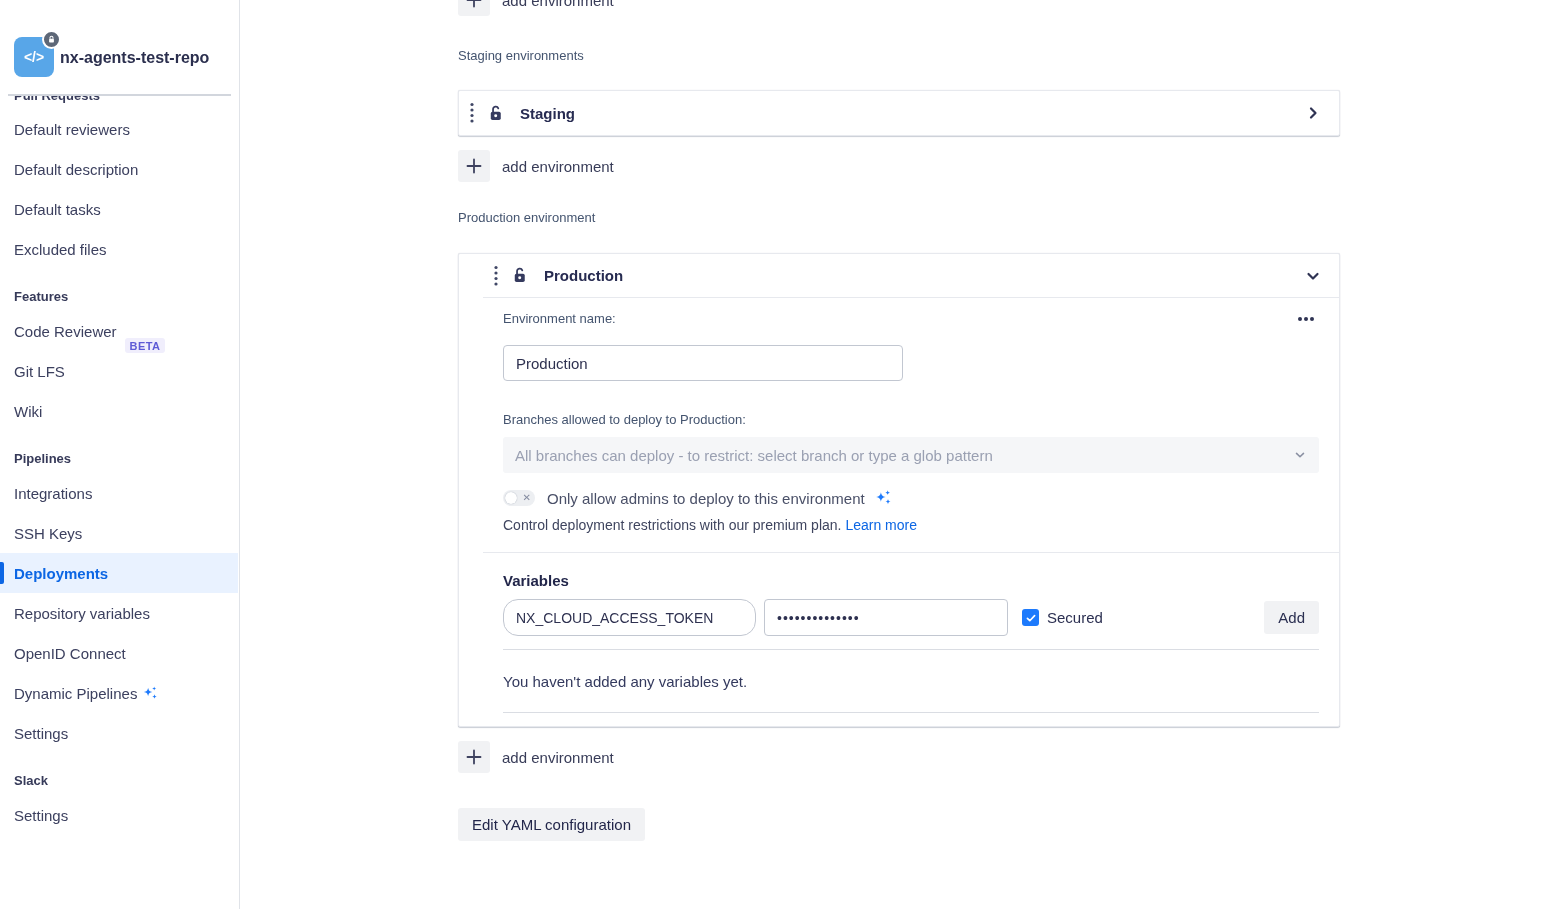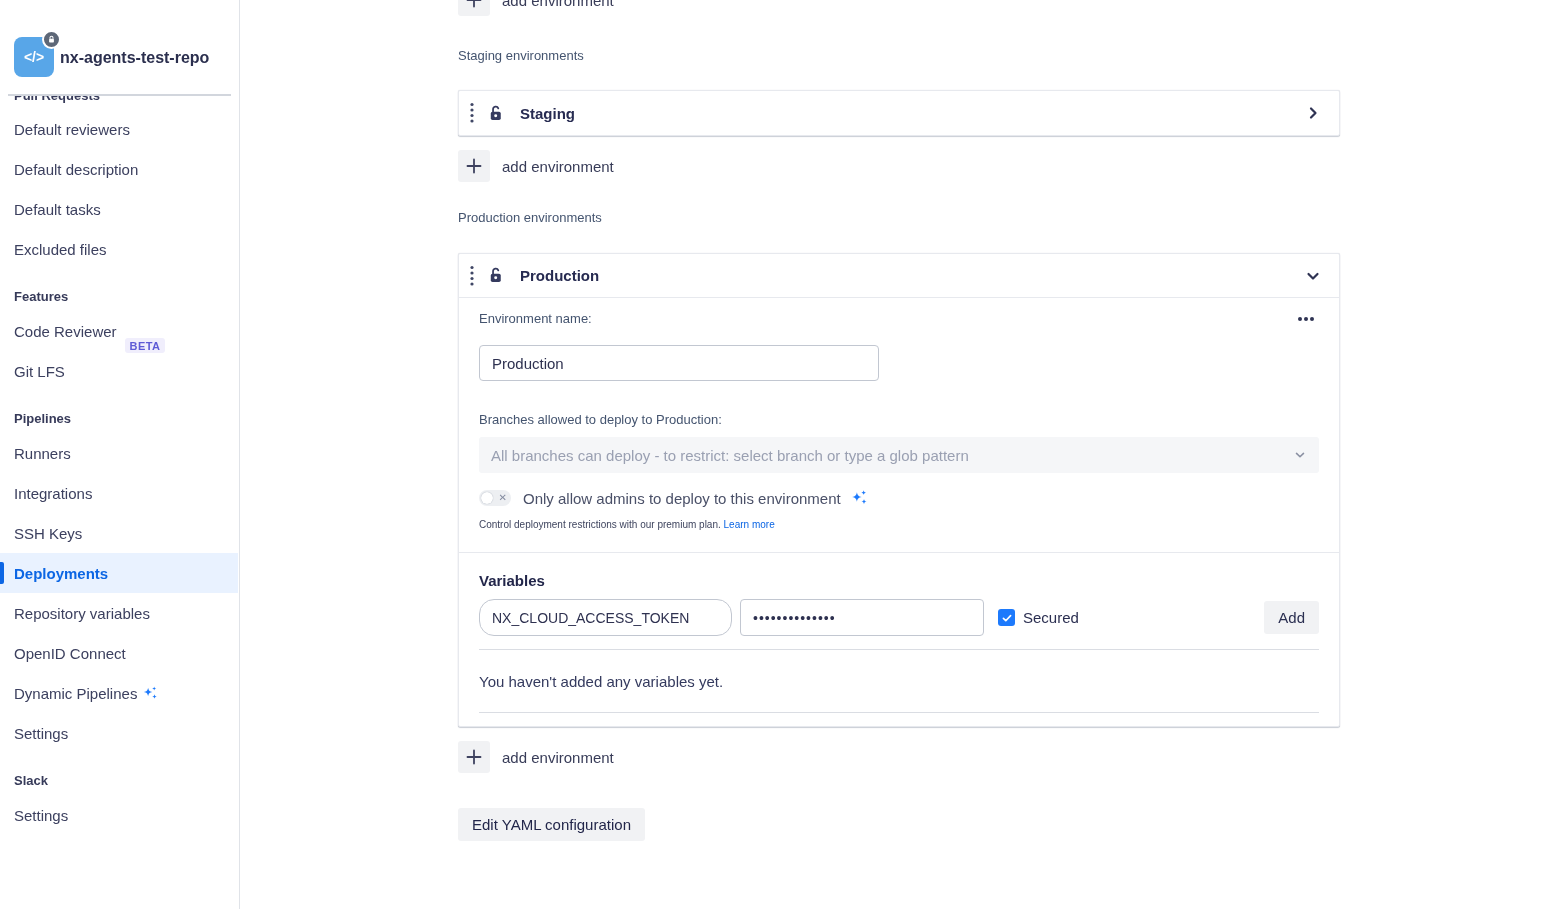--- a/index.html
+++ b/index.html
@@ -240,7 +240,7 @@
     <span class="add-env-label">add environment</span>
   </div>
 
-  <div class="section-label label-production">Production environments</div>
+  <div class="section-label label-production">Production environment</div>
 
   <div class="env-card card-production">
     <div class="env-header">

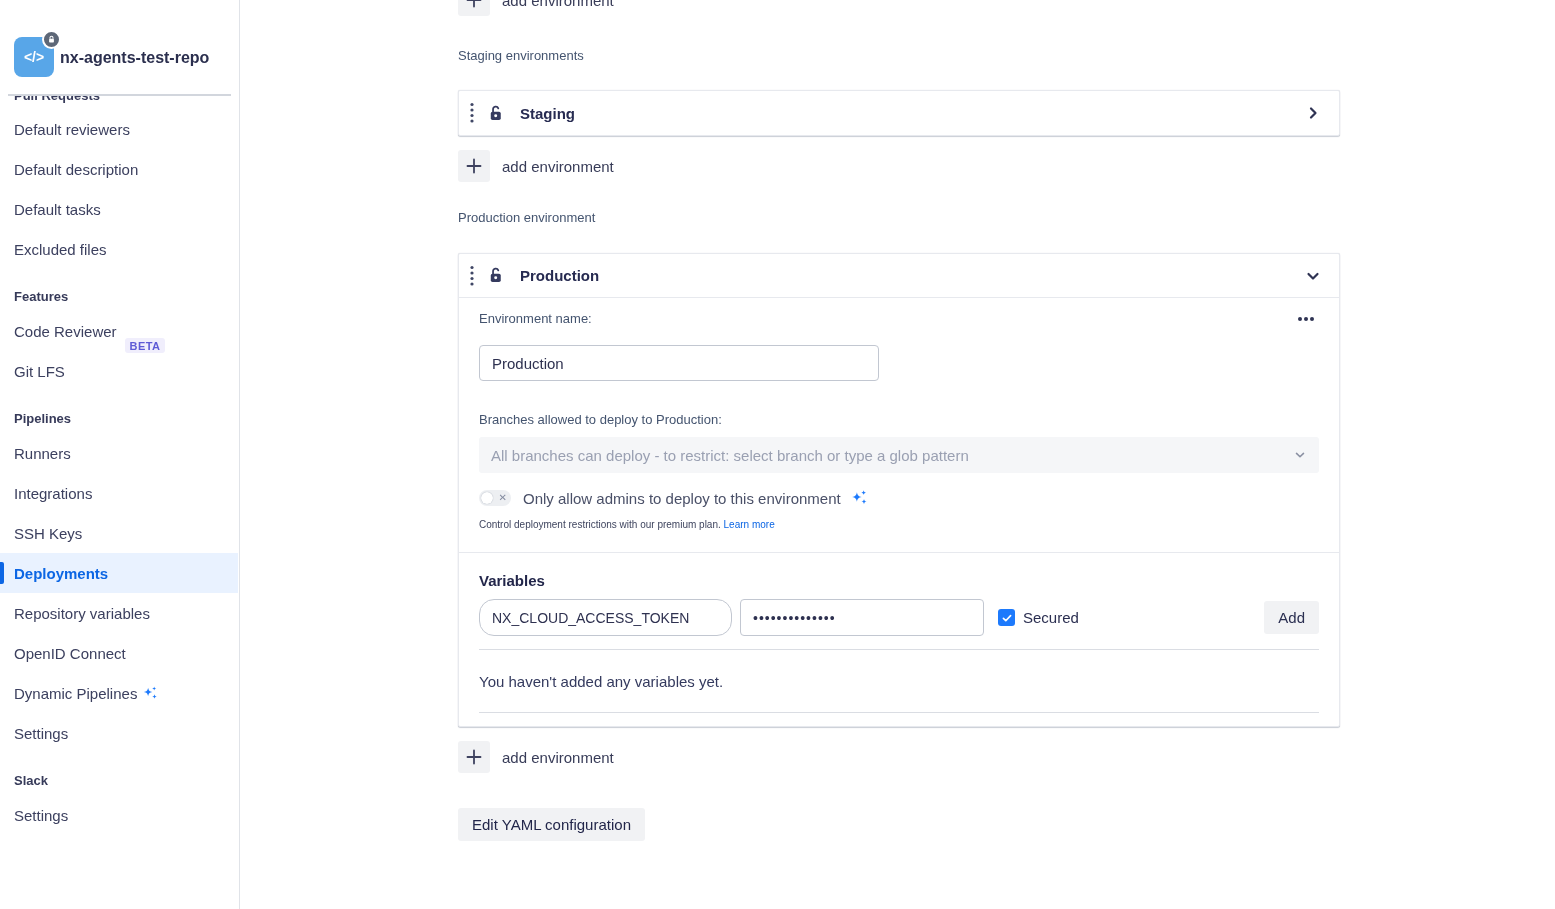--- a/index.html
+++ b/index.html
@@ -52,7 +52,7 @@
   .env-card { background:#fff; border:1px solid #E7E9EE; border-radius:2px;
     box-shadow:0 1px 1px rgba(9,30,66,.20), 0 0 1px rgba(9,30,66,.18); }
   .card-staging { margin-top:26px; }
-  .card-production { margin-top:27px; }
+  .card-production { margin-top:27px;padding-left:24px; }
   .env-header { height:44px; display:flex; align-items:center; padding:0 18px 0 8px; cursor:pointer; }
   .card-production .env-header { border-bottom:1px solid #E7E9EE; }
   .drag { display:flex; margin-right:8px; padding:2px; cursor:grab; }

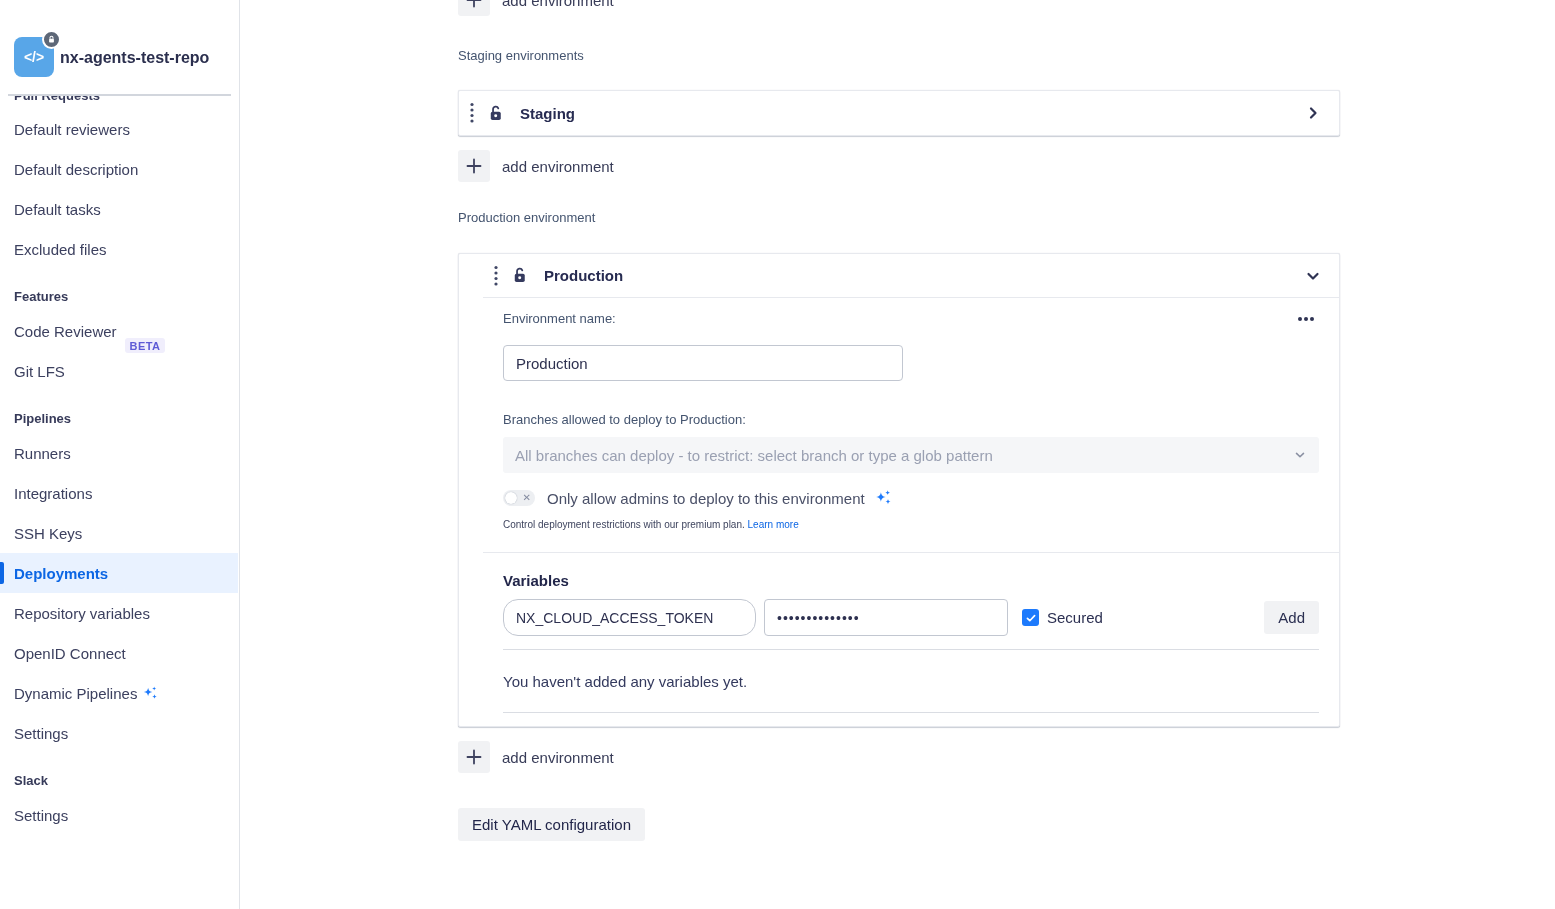--- a/index.html
+++ b/index.html
@@ -151,6 +151,9 @@
     <li class="nav-item">
         <span>Git LFS</span>
       </li>
+    <li class="nav-item">
+        <span>Wiki</span>
+      </li>
 
     <li class="nav-header">Pipelines</li>
     <li class="nav-item">

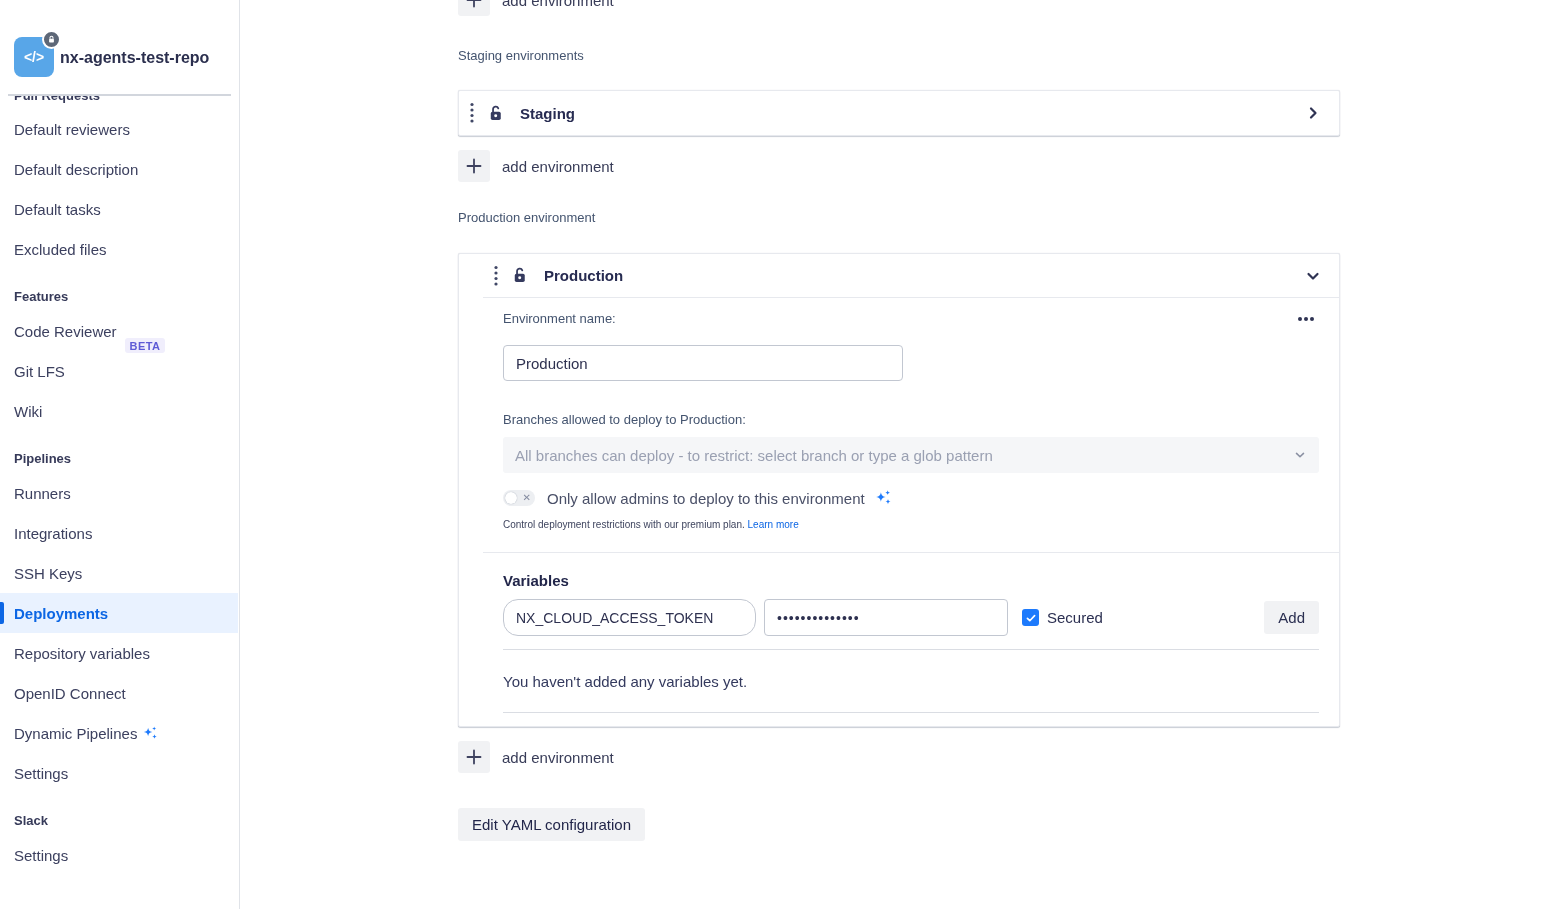--- a/index.html
+++ b/index.html
@@ -157,9 +157,6 @@
 
     <li class="nav-header">Pipelines</li>
     <li class="nav-item">
-        <span>Runners</span>
-      </li>
-    <li class="nav-item">
         <span>Integrations</span>
       </li>
     <li class="nav-item">

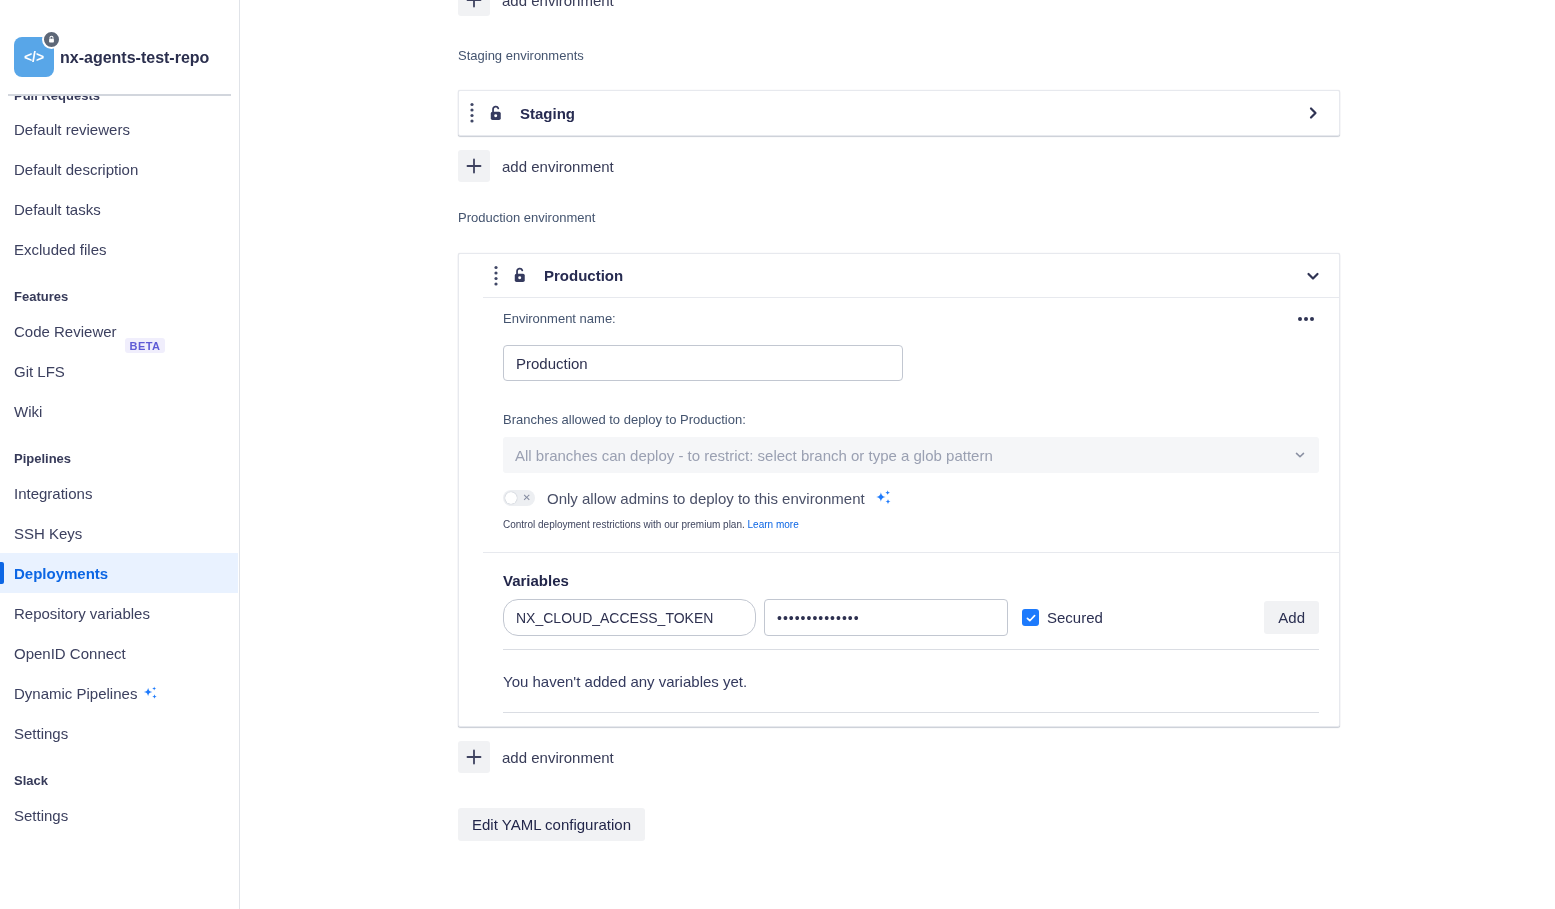--- a/index.html
+++ b/index.html
@@ -82,7 +82,7 @@
     color:#848BA0; line-height:14px; }
   .toggle-label { margin-left:12px; font-size:15px; color:#4A5068; }
   .toggle-sparkle { margin-left:8px; display:inline-flex; }
-  .premium-row { margin-top:8px; font-size:10px; color:#3F455F; line-height:18px; }
+  .premium-row { margin-top:8px; font-size:14px; color:#3F455F; line-height:18px; }
   .premium-row a { color:#0C66E4; text-decoration:none; cursor:pointer; }
   .deploy-section { padding-bottom:18px; }
 

